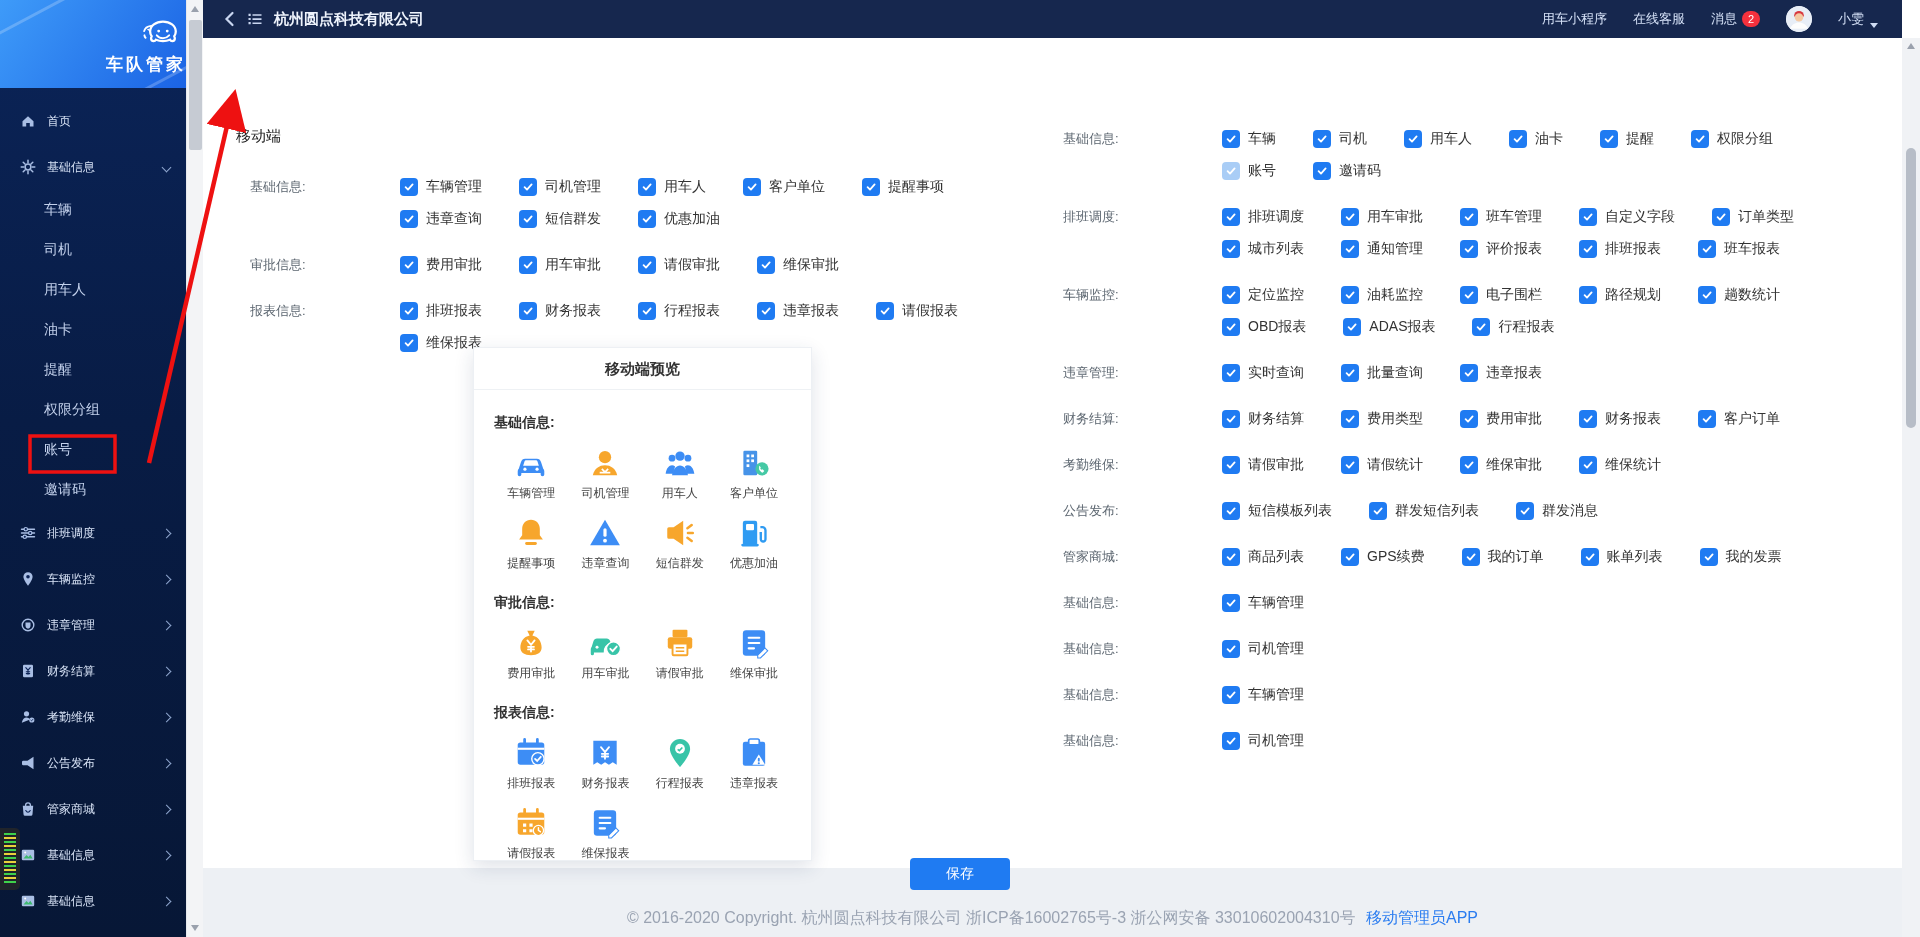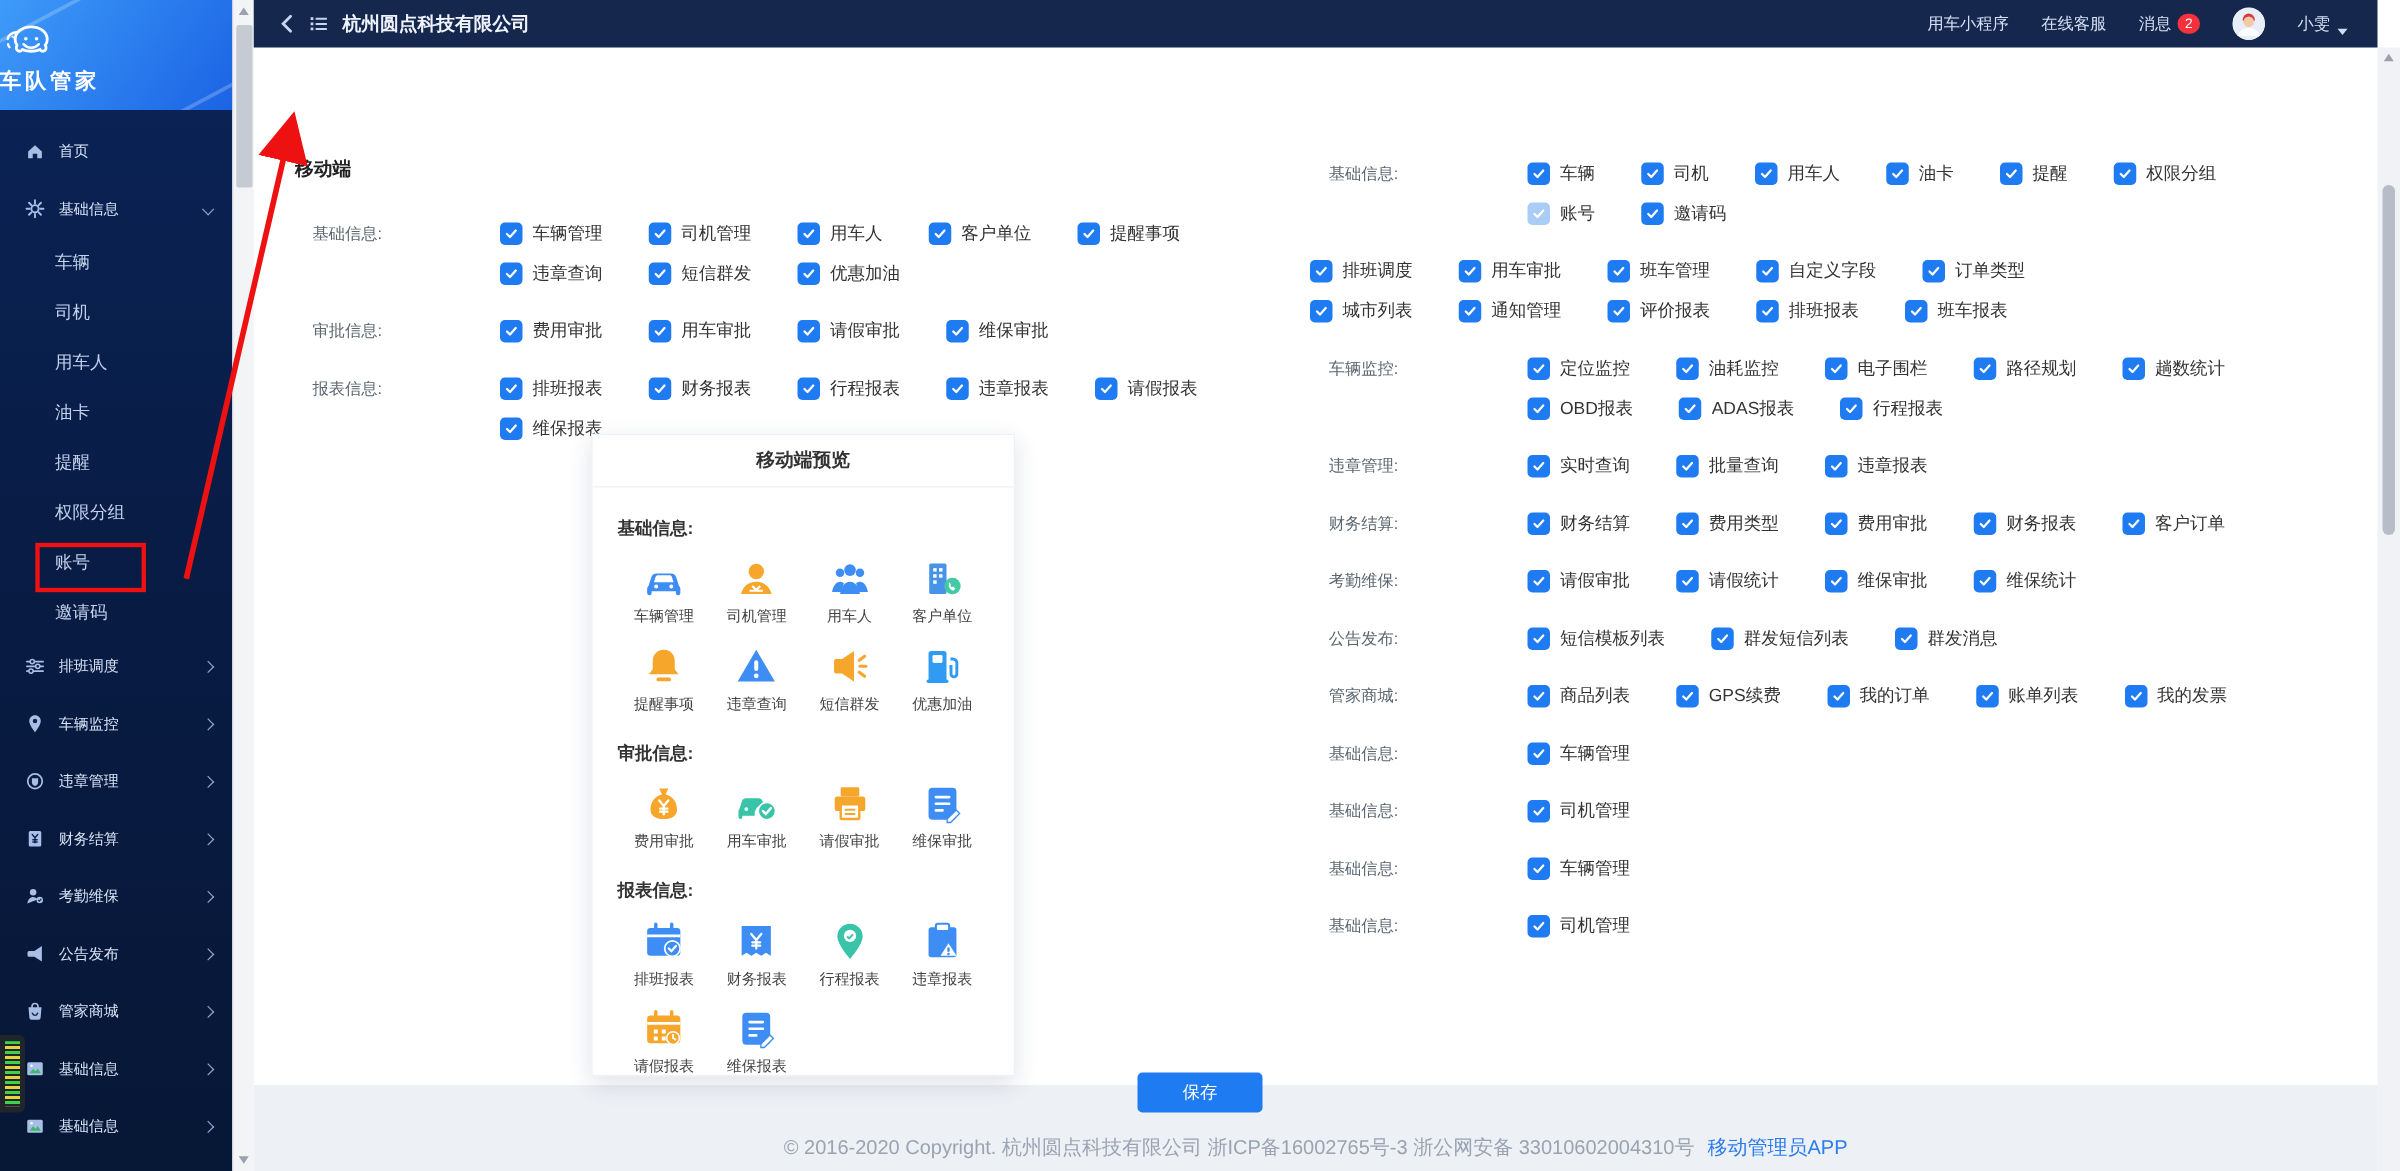--- a/index.html
+++ b/index.html
@@ -8,7 +8,7 @@
 
   
   .sidebar{position:absolute;left:0;top:0;width:186px;height:937px;background:linear-gradient(180deg,#0b2458 0%,#081c45 45%,#071736 100%);overflow:hidden;z-index:2}
-  .logo{position:relative;height:88px;background:linear-gradient(125deg,#3e9bf9,#1b63e4);display:flex;flex-direction:column;align-items:flex-start;justify-content:center;overflow:hidden}
+  .logo{position:relative;height:88px;background:linear-gradient(125deg,#3e9bf9,#1b63e4);display:flex;flex-direction:column;align-items:flex-end;justify-content:center;overflow:hidden}
   .logo::before,.logo::after{content:"";position:absolute;height:3px;background:rgba(255,255,255,.22);border-radius:2px;transform:rotate(-28deg)}
   .logo::before{width:110px;left:-26px;top:16px}
   .logo::after{width:86px;right:-30px;bottom:12px}

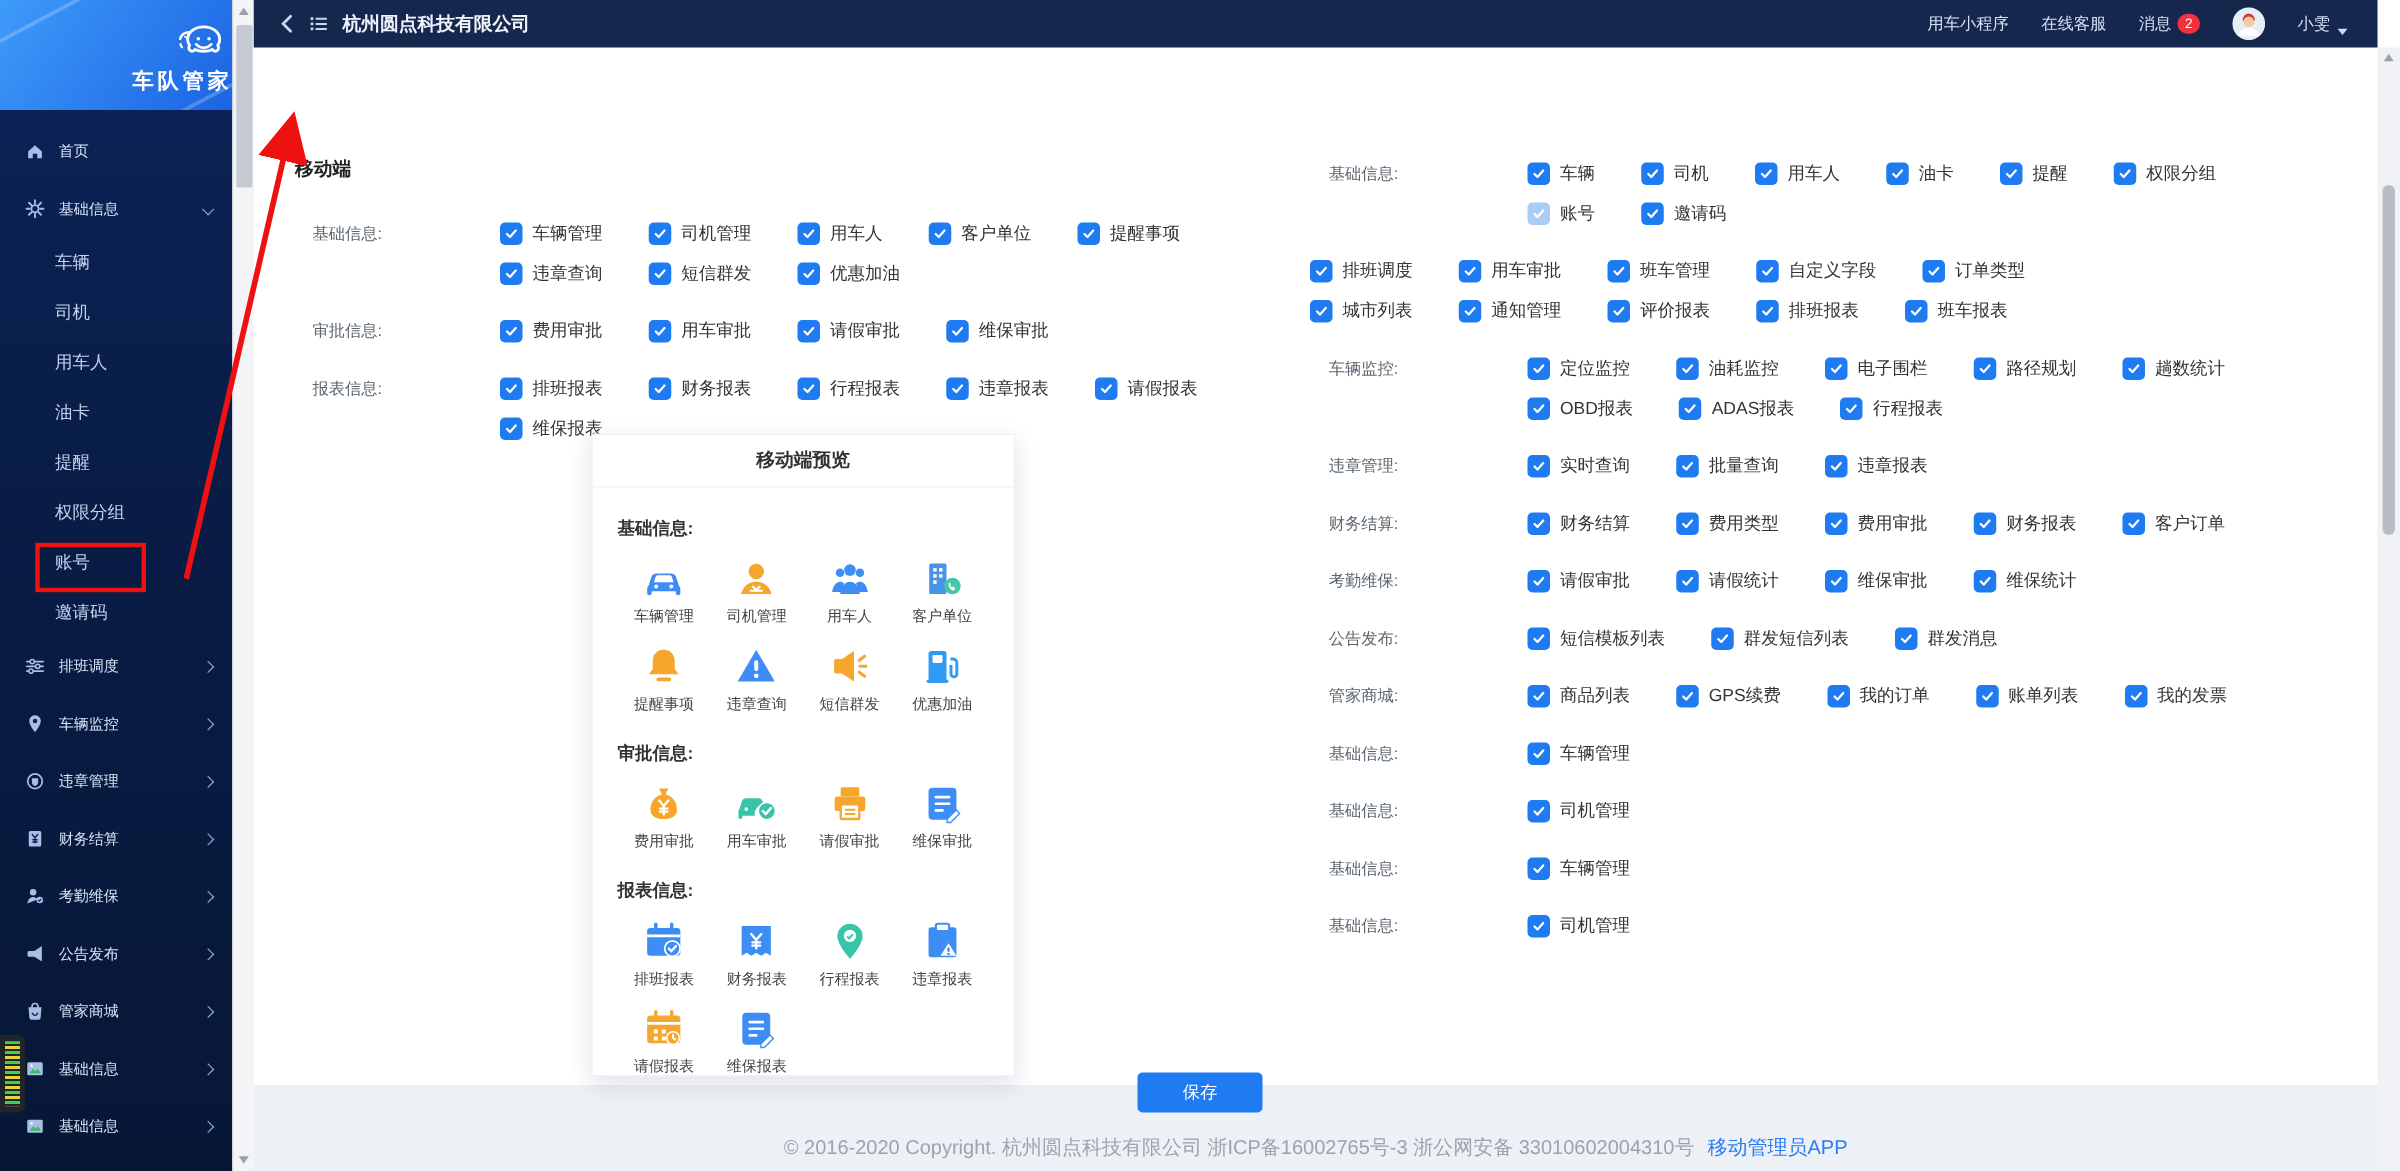--- a/index.html
+++ b/index.html
@@ -57,7 +57,7 @@
   .panel{position:absolute;top:88px}
   .panel-mobile{left:33px;width:805px}
   .panel-pc{left:845px;width:840px}
-  .panel-title{font-size:15px;font-weight:bold;color:#222;line-height:20px;margin-bottom:28px}
+  .panel-title{font-size:15px;font-weight:normal;color:#222;line-height:20px;margin-bottom:28px}
   .crow{display:flex;margin-bottom:20px}
   .crow-label{flex:0 0 auto;font-size:13px;color:#5c6670;padding-top:4px;white-space:nowrap}
   .panel-mobile .crow-label{width:164px;padding-left:14px}

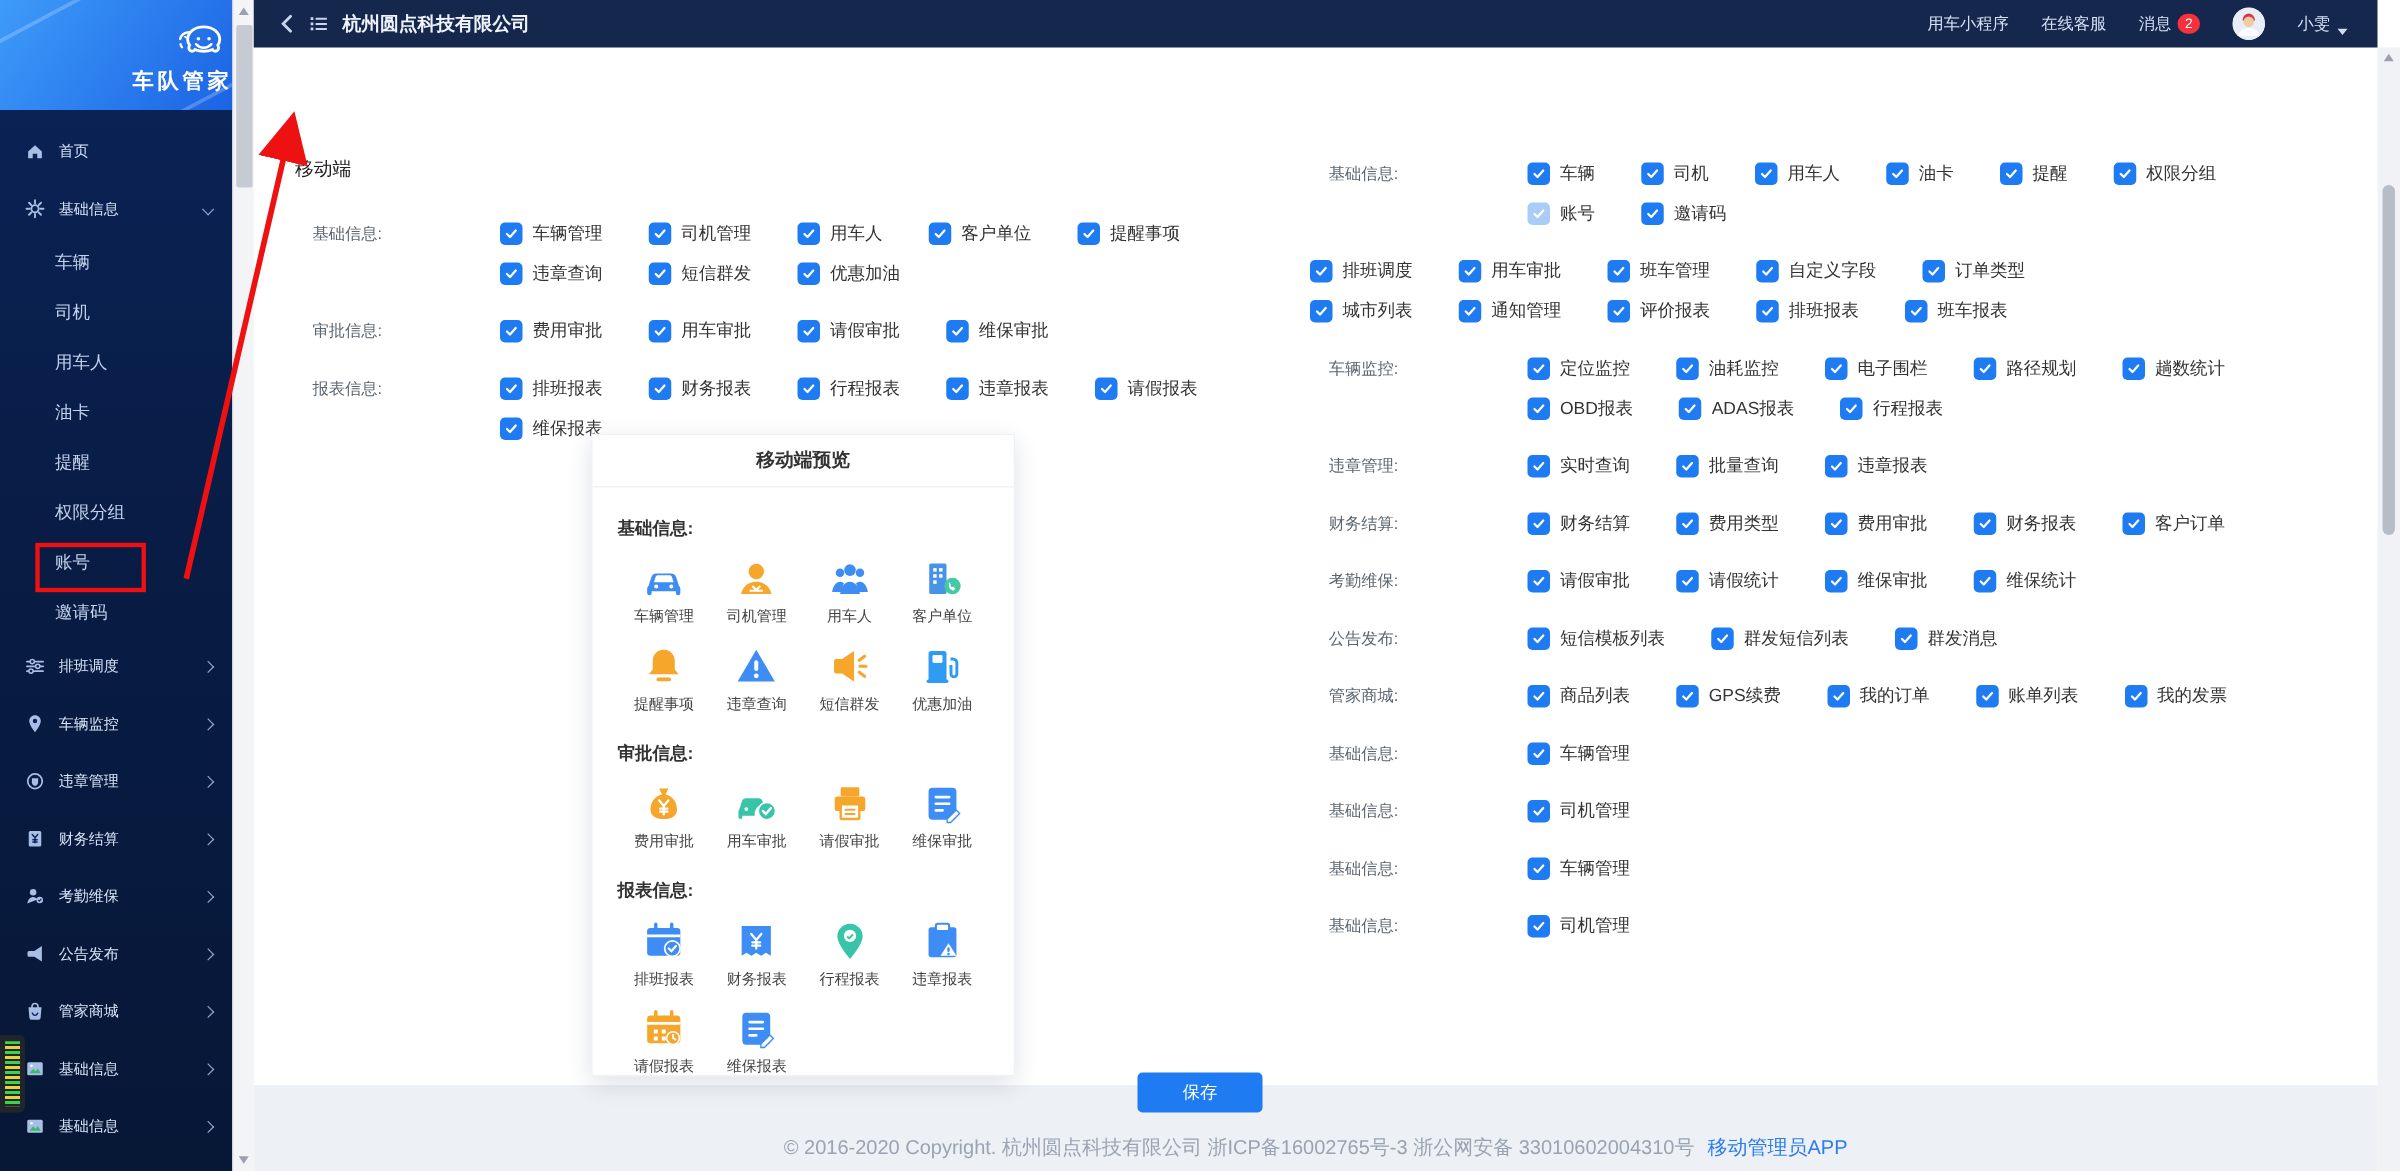--- a/index.html
+++ b/index.html
@@ -551,6 +551,7 @@
               </div>
             </div>
             <div class="crow">
+              <div class="crow-label">排班调度:</div>
               <div class="crow-lines">
                 <div class="cline">
                   <label class="cb-item">

